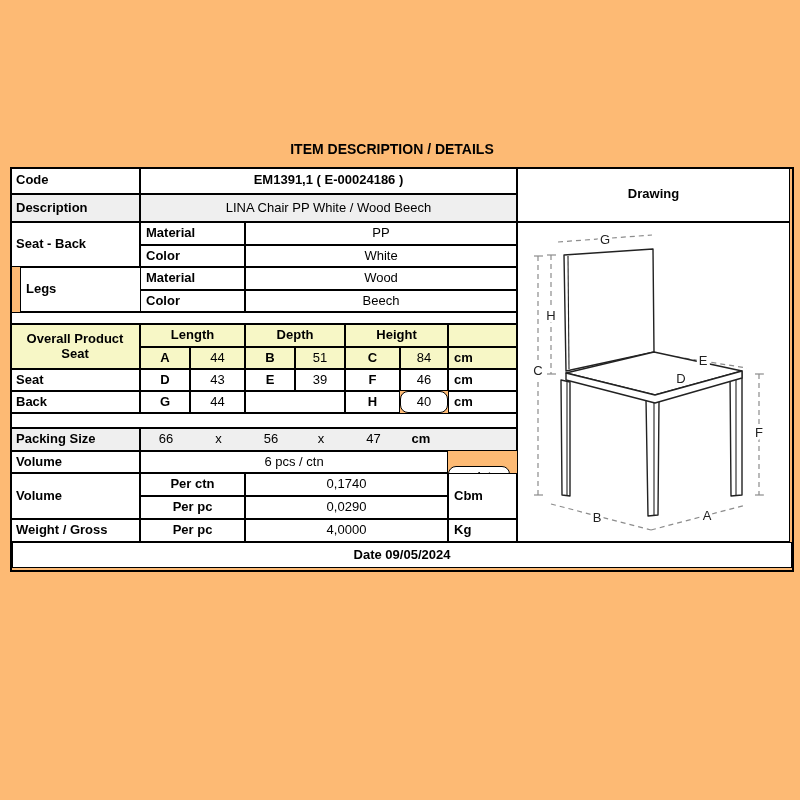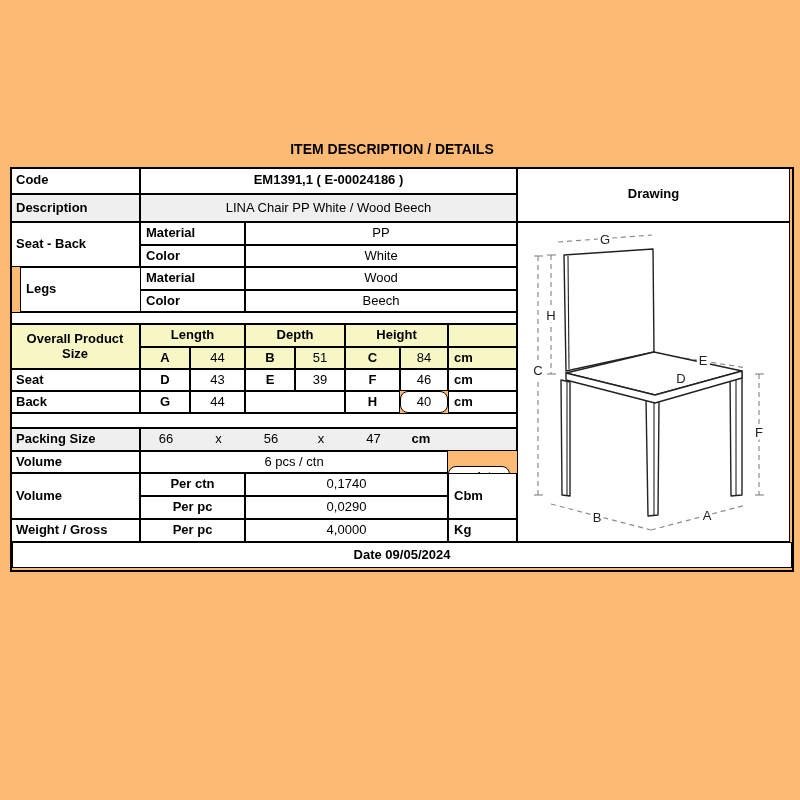--- a/index.html
+++ b/index.html
@@ -54,7 +54,7 @@
 
   <div class="c" style="left:10px;top:312px;width:507px;height:12px;"></div>
 
-  <div class="c b yellow" style="left:10px;top:324px;width:130px;height:45px;padding:0 8px;">Overall Product Size</div>
+  <div class="c b yellow" style="left:10px;top:324px;width:130px;height:45px;padding:0 8px;">Overall Product Seat</div>
   <div class="c b yellow" style="left:140px;top:324px;width:105px;height:23px;">Length</div>
   <div class="c b yellow" style="left:245px;top:324px;width:100px;height:23px;">Depth</div>
   <div class="c b yellow" style="left:345px;top:324px;width:103px;height:23px;">Height</div>

